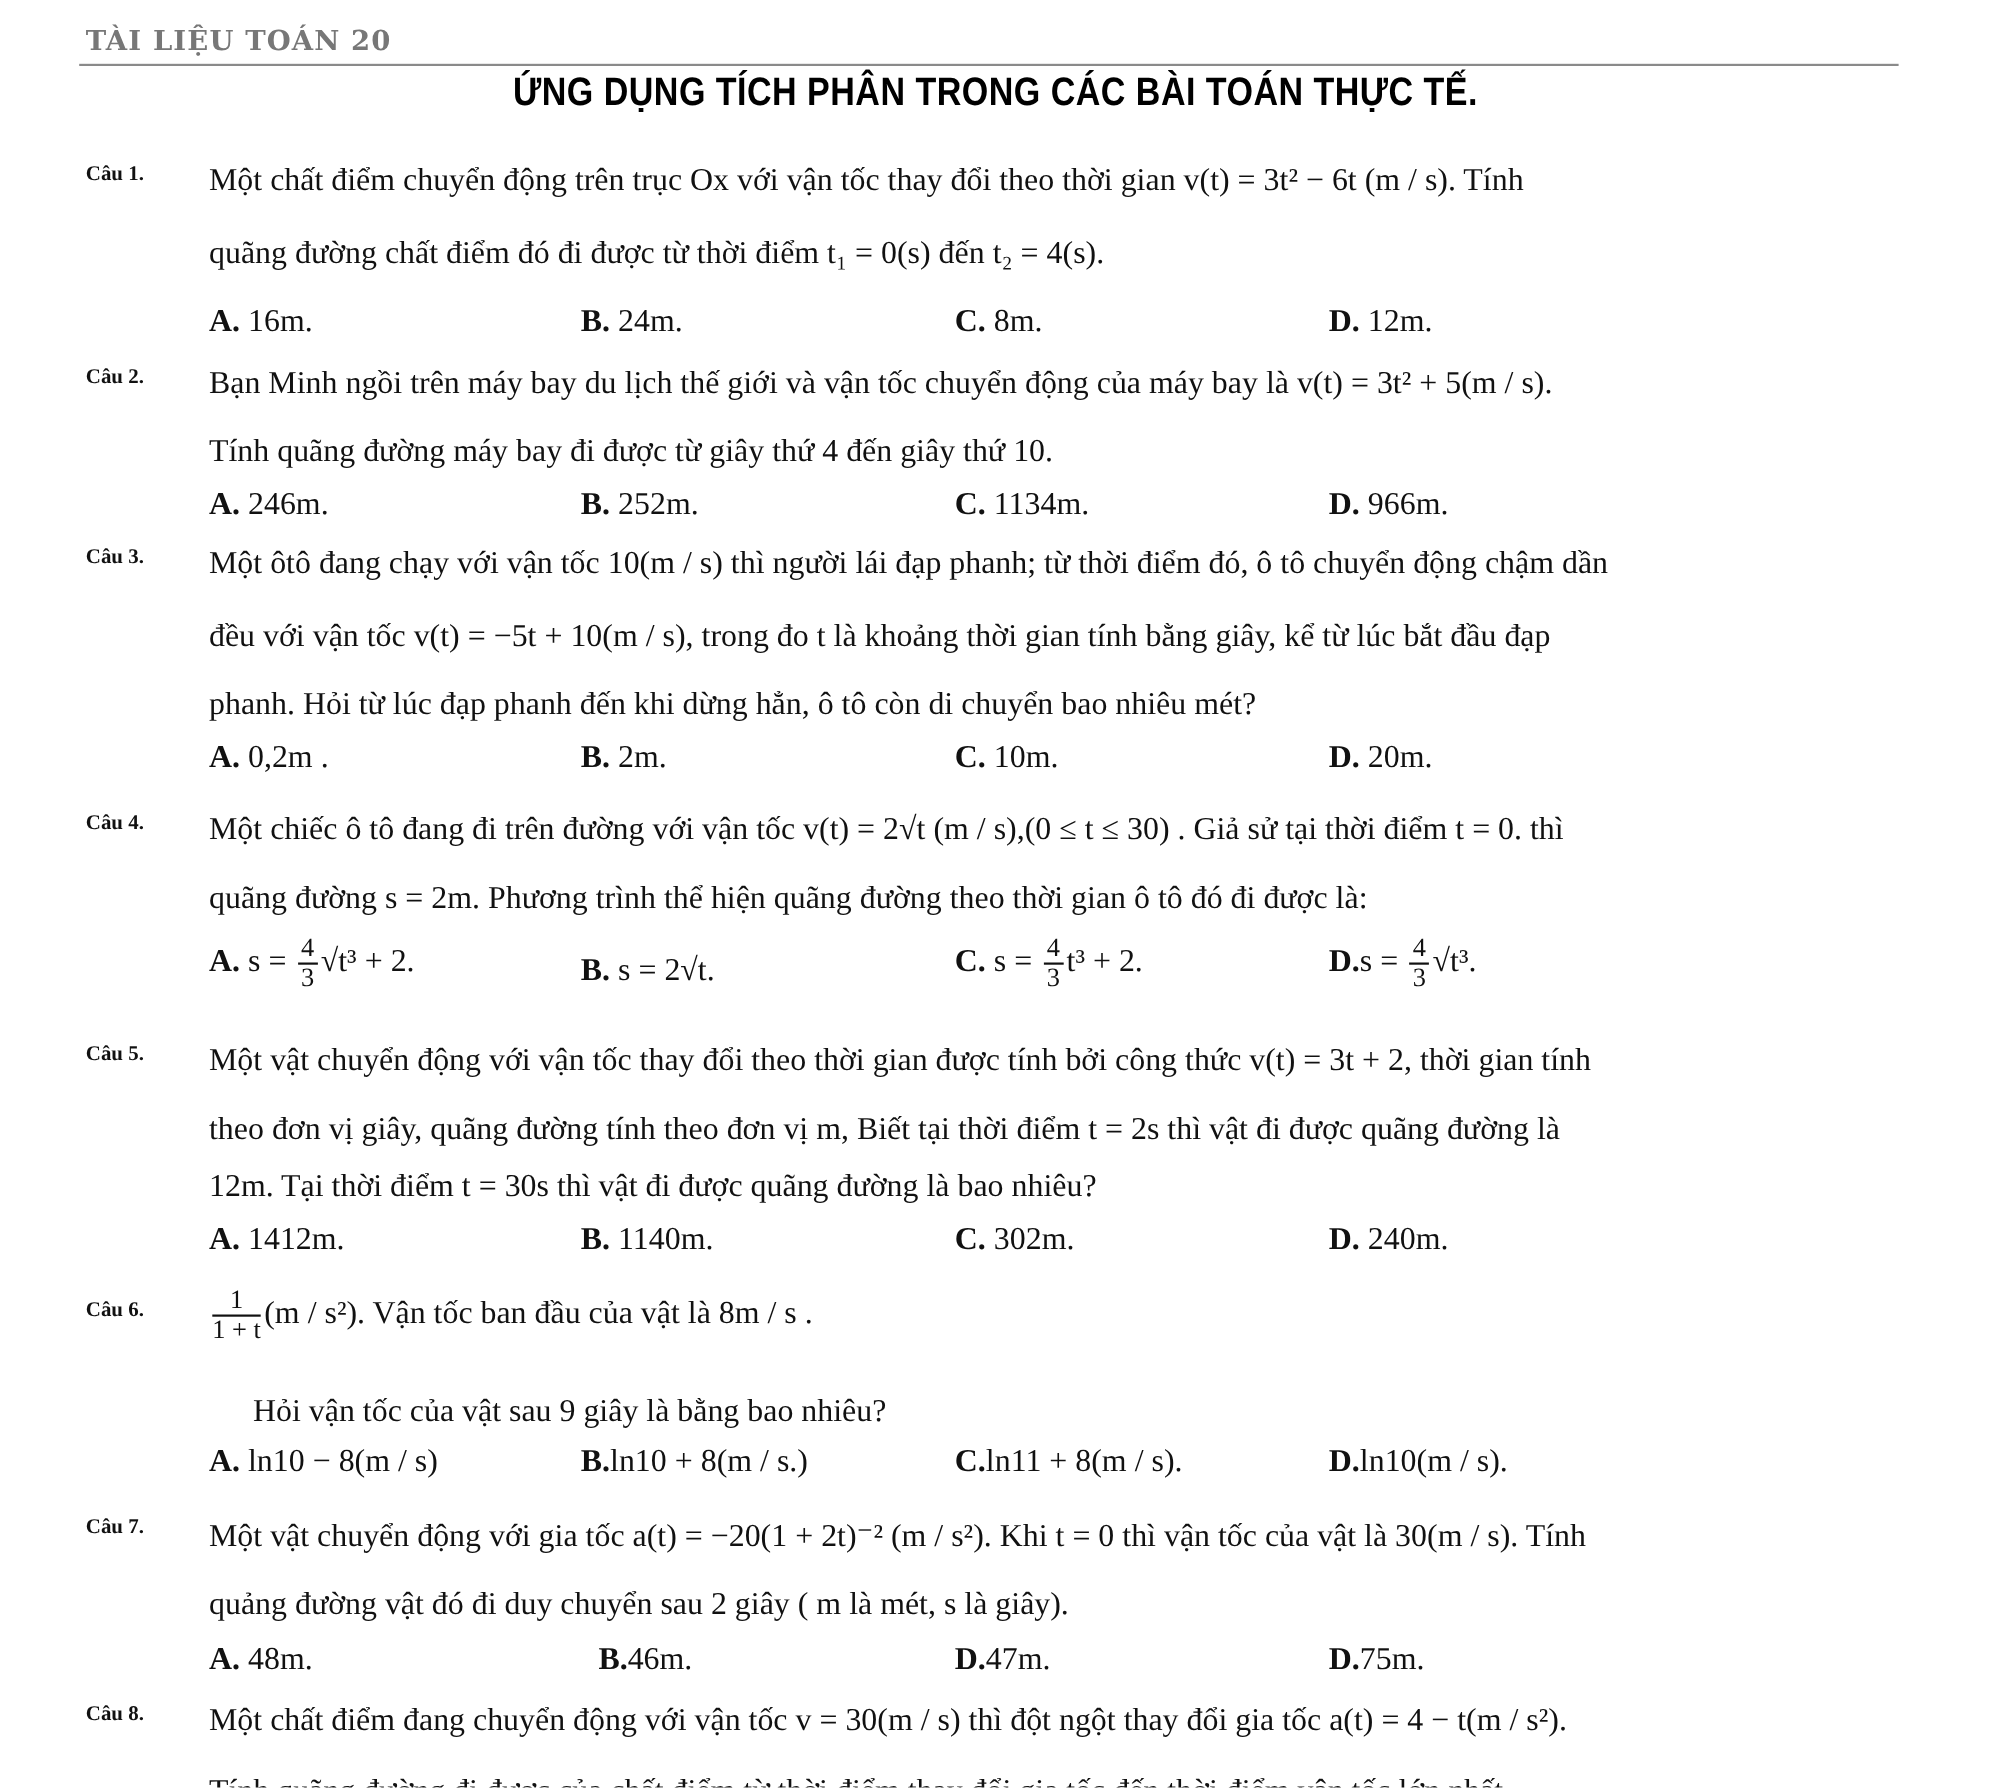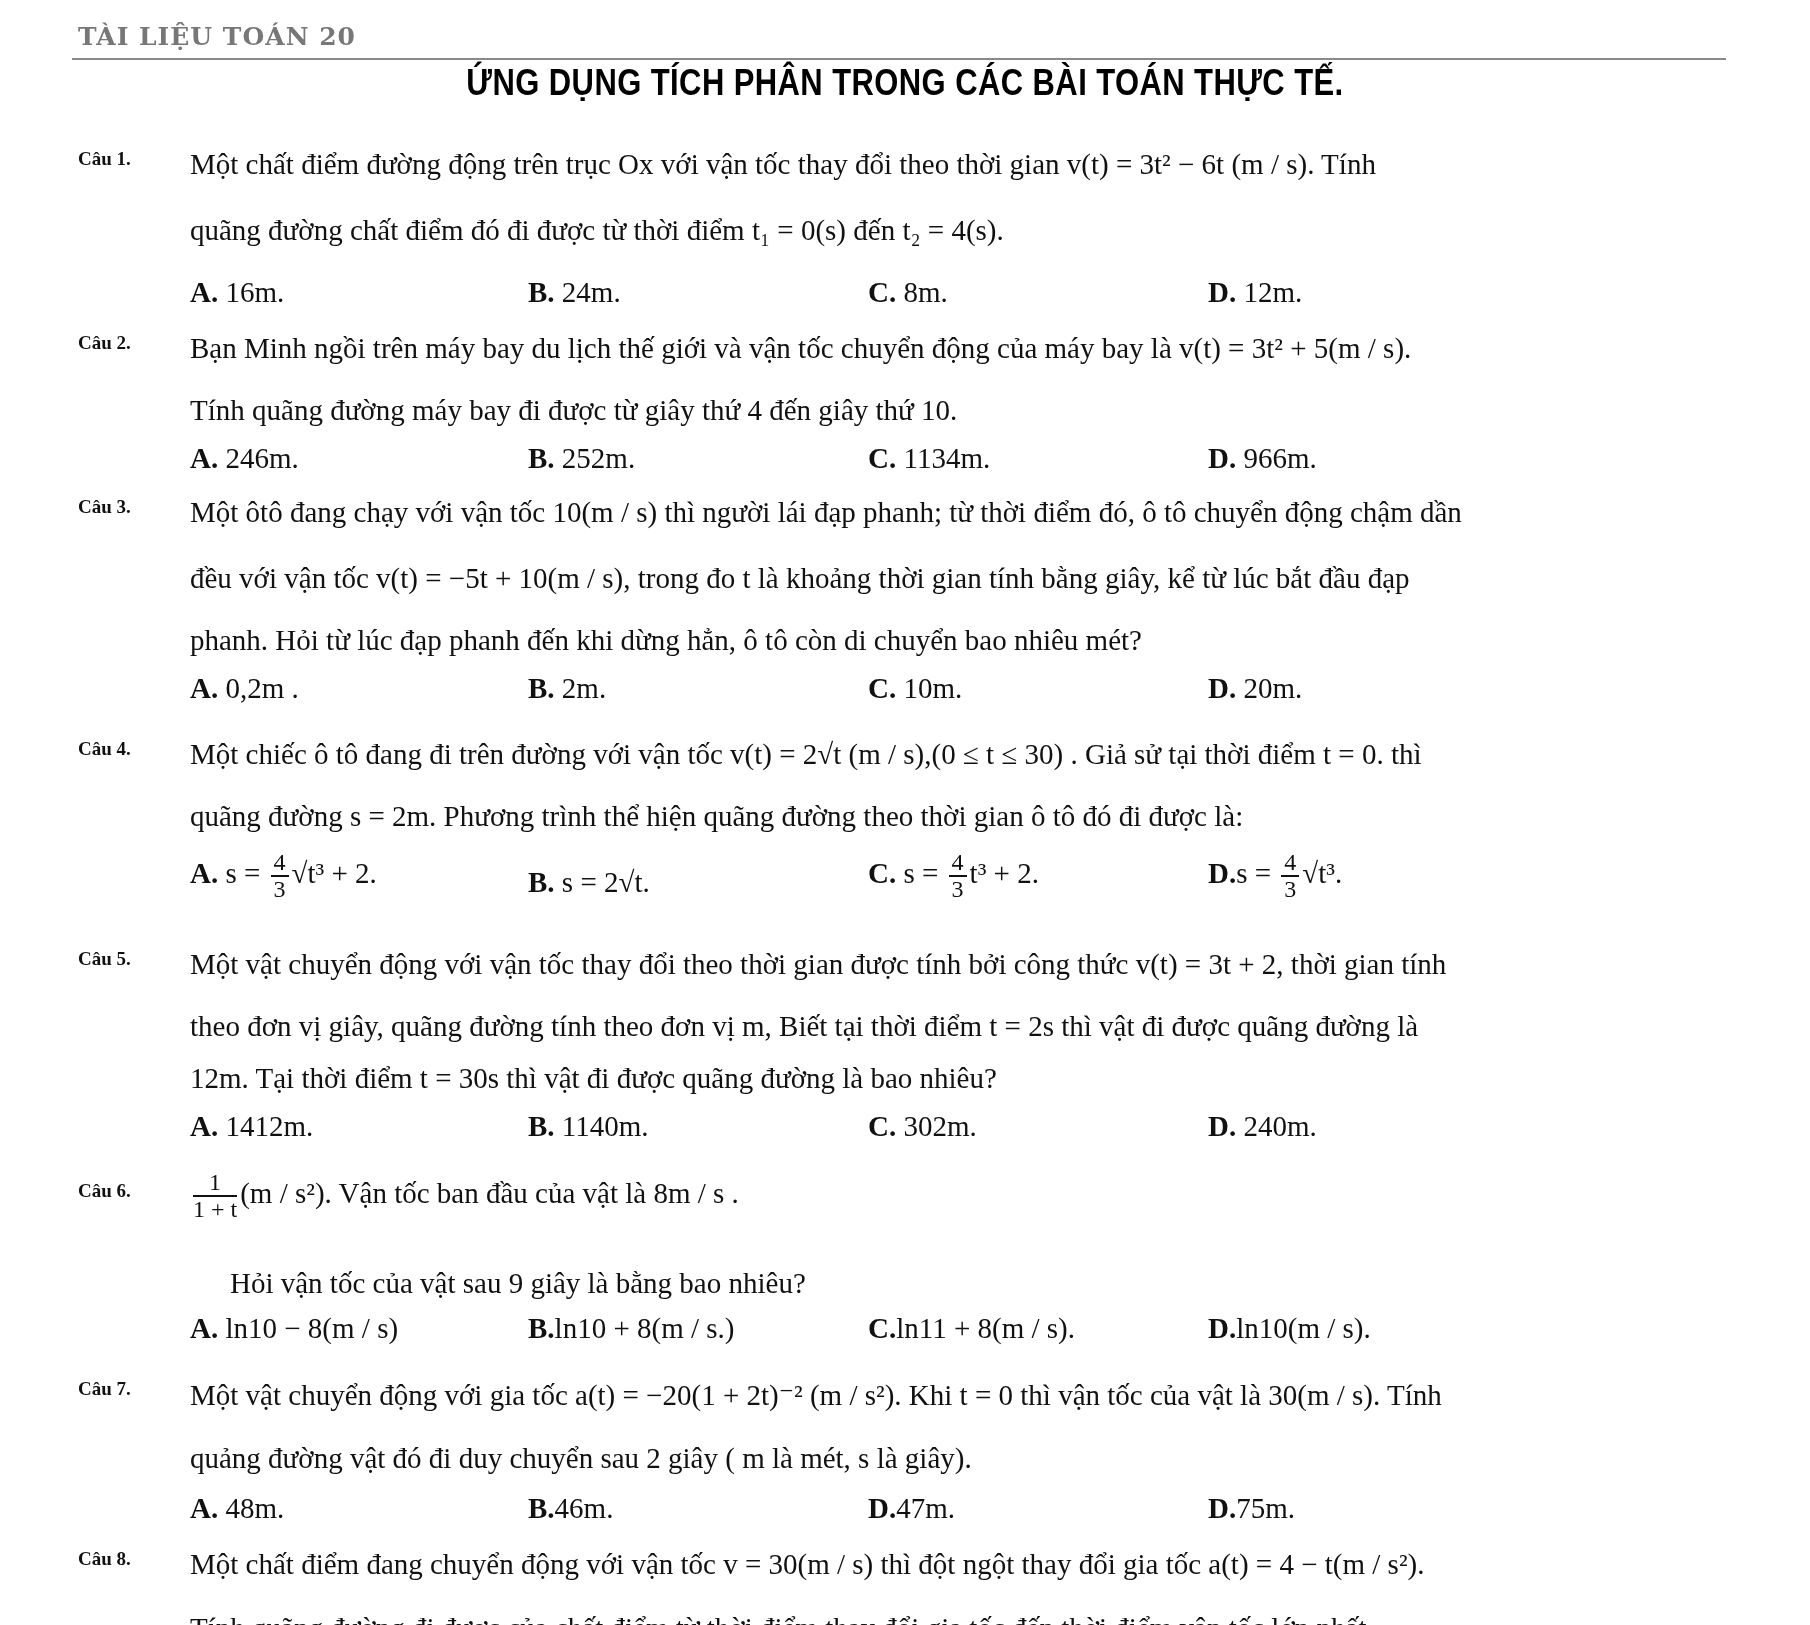--- a/index.html
+++ b/index.html
@@ -30,7 +30,7 @@
 
 <div class="q" style="top:148px;">
   <span class="qnum" style="top:0;">Câu 1.</span>
-  <span class="line" style="top:0;">Một chất điểm đường động trên trục Ox  với vận tốc thay đổi theo thời gian  v(t) = 3t² − 6t (m / s).  Tính</span>
+  <span class="line" style="top:0;">Một chất điểm chuyển động trên trục Ox  với vận tốc thay đổi theo thời gian  v(t) = 3t² − 6t (m / s).  Tính</span>
   <span class="line" style="top:66px;">quãng đường chất điểm đó đi được từ thời điểm  t₁ = 0(s)  đến  t₂ = 4(s).</span>
   <span class="opt" style="left:112px;top:128px;"><b>A.</b> <span>16m.</span></span>
   <span class="opt" style="left:450px;top:128px;"><b>B.</b> <span>24m.</span></span>

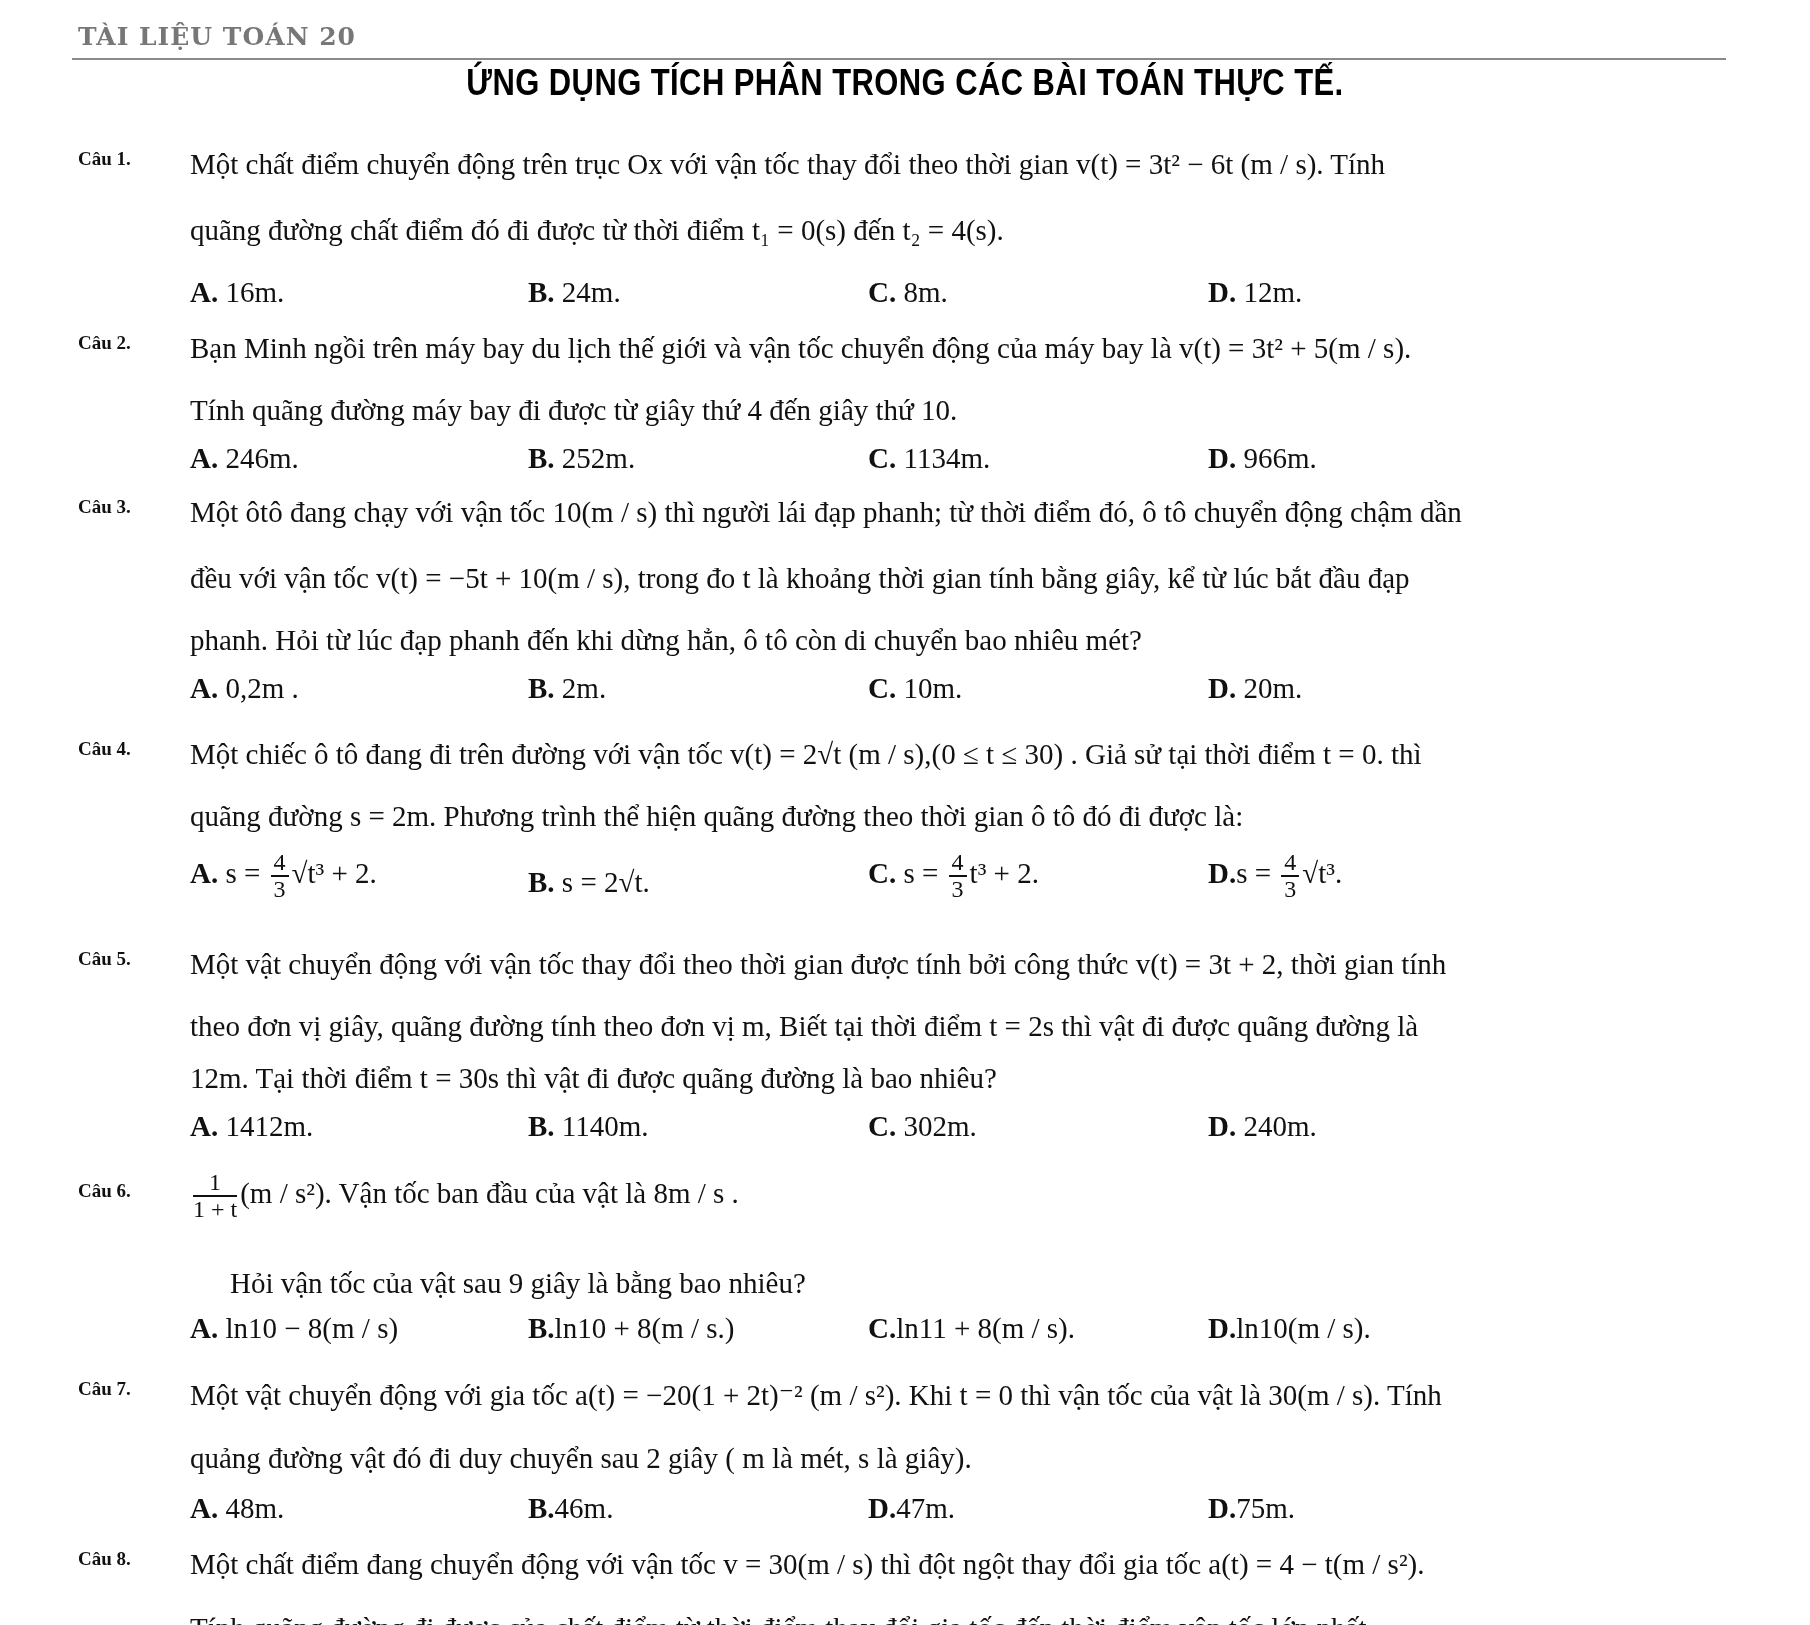--- a/index.html
+++ b/index.html
@@ -97,7 +97,7 @@
   <span class="line" style="top:0;">Một vật chuyển động với gia tốc  a(t) = −20(1 + 2t)⁻² (m / s²). Khi  t = 0  thì vận tốc của vật là  30(m / s).  Tính</span>
   <span class="line" style="top:64px;">quảng đường vật đó đi duy chuyển sau  2  giây ( m  là mét,  s  là giây).</span>
   <span class="opt" style="left:112px;top:114px;"><b>A.</b> <span>48m.</span></span>
-  <span class="opt" style="left:450px;top:114px;text-align:center;"><b>B.</b><span>46m.</span></span>
+  <span class="opt" style="left:466px;top:114px;text-align:center;"><b>B.</b><span>46m.</span></span>
   <span class="opt" style="left:790px;top:114px;"><b>D.</b><span>47m.</span></span>
   <span class="opt" style="left:1130px;top:114px;"><b>D.</b><span>75m.</span></span>
 </div>

